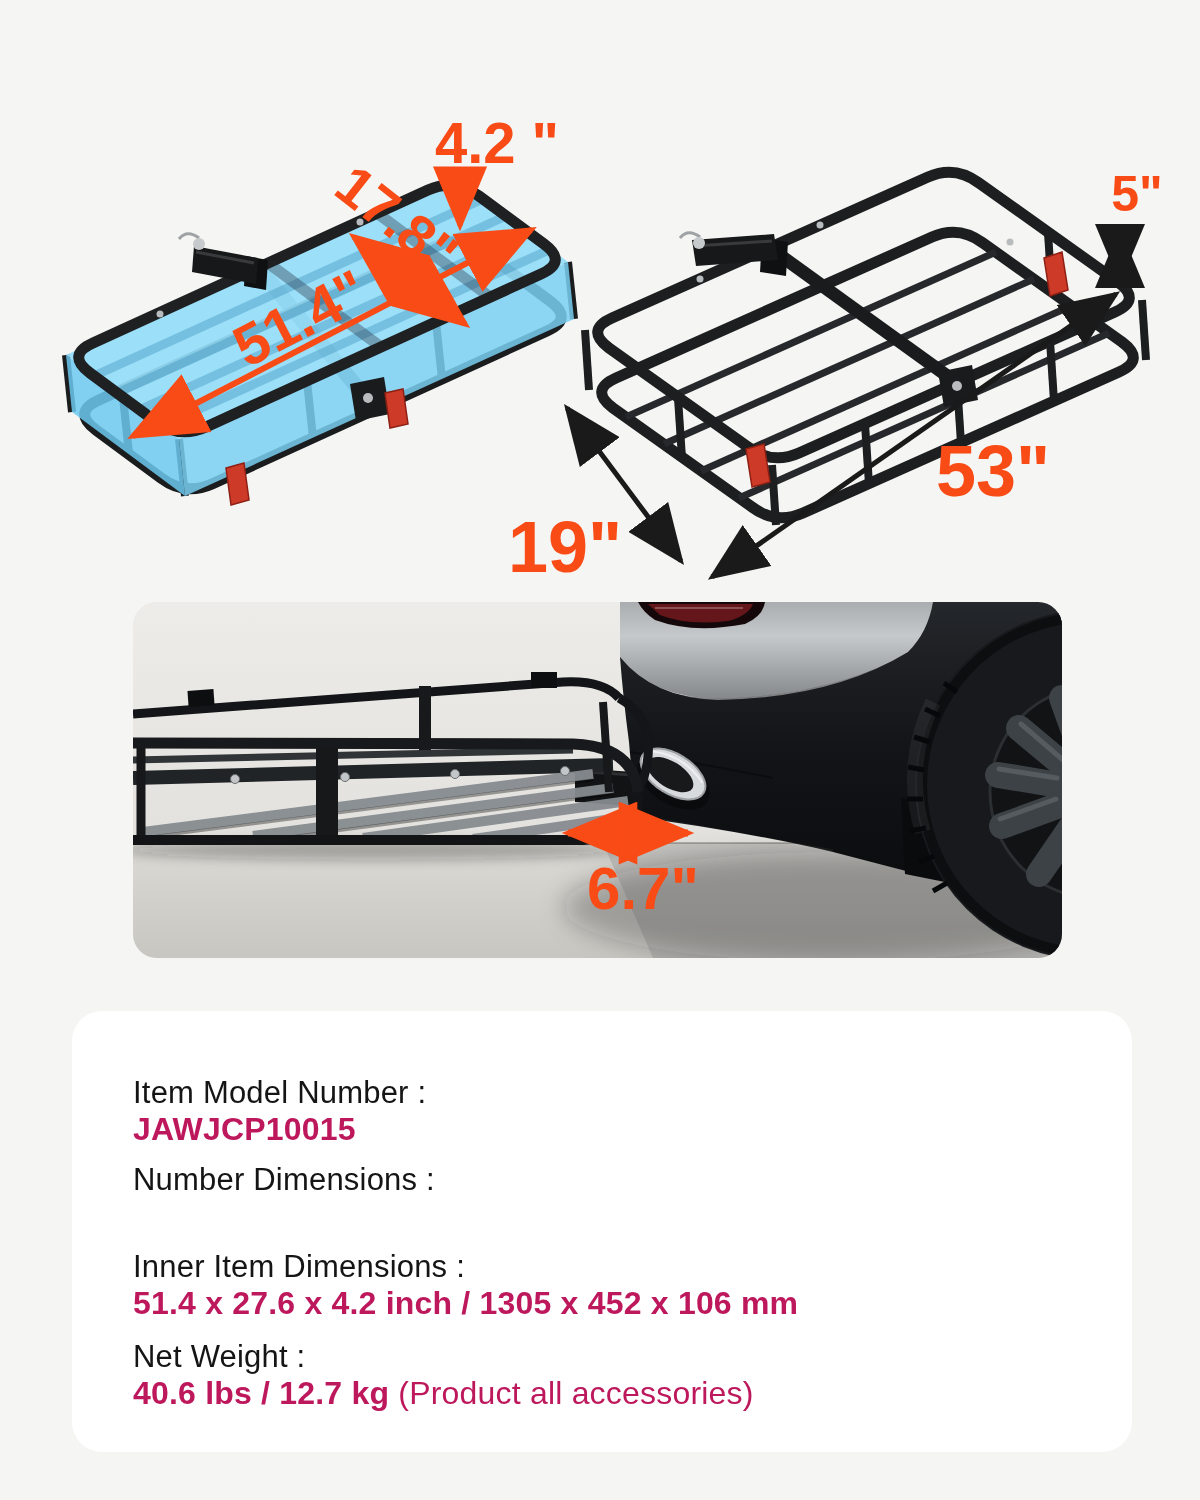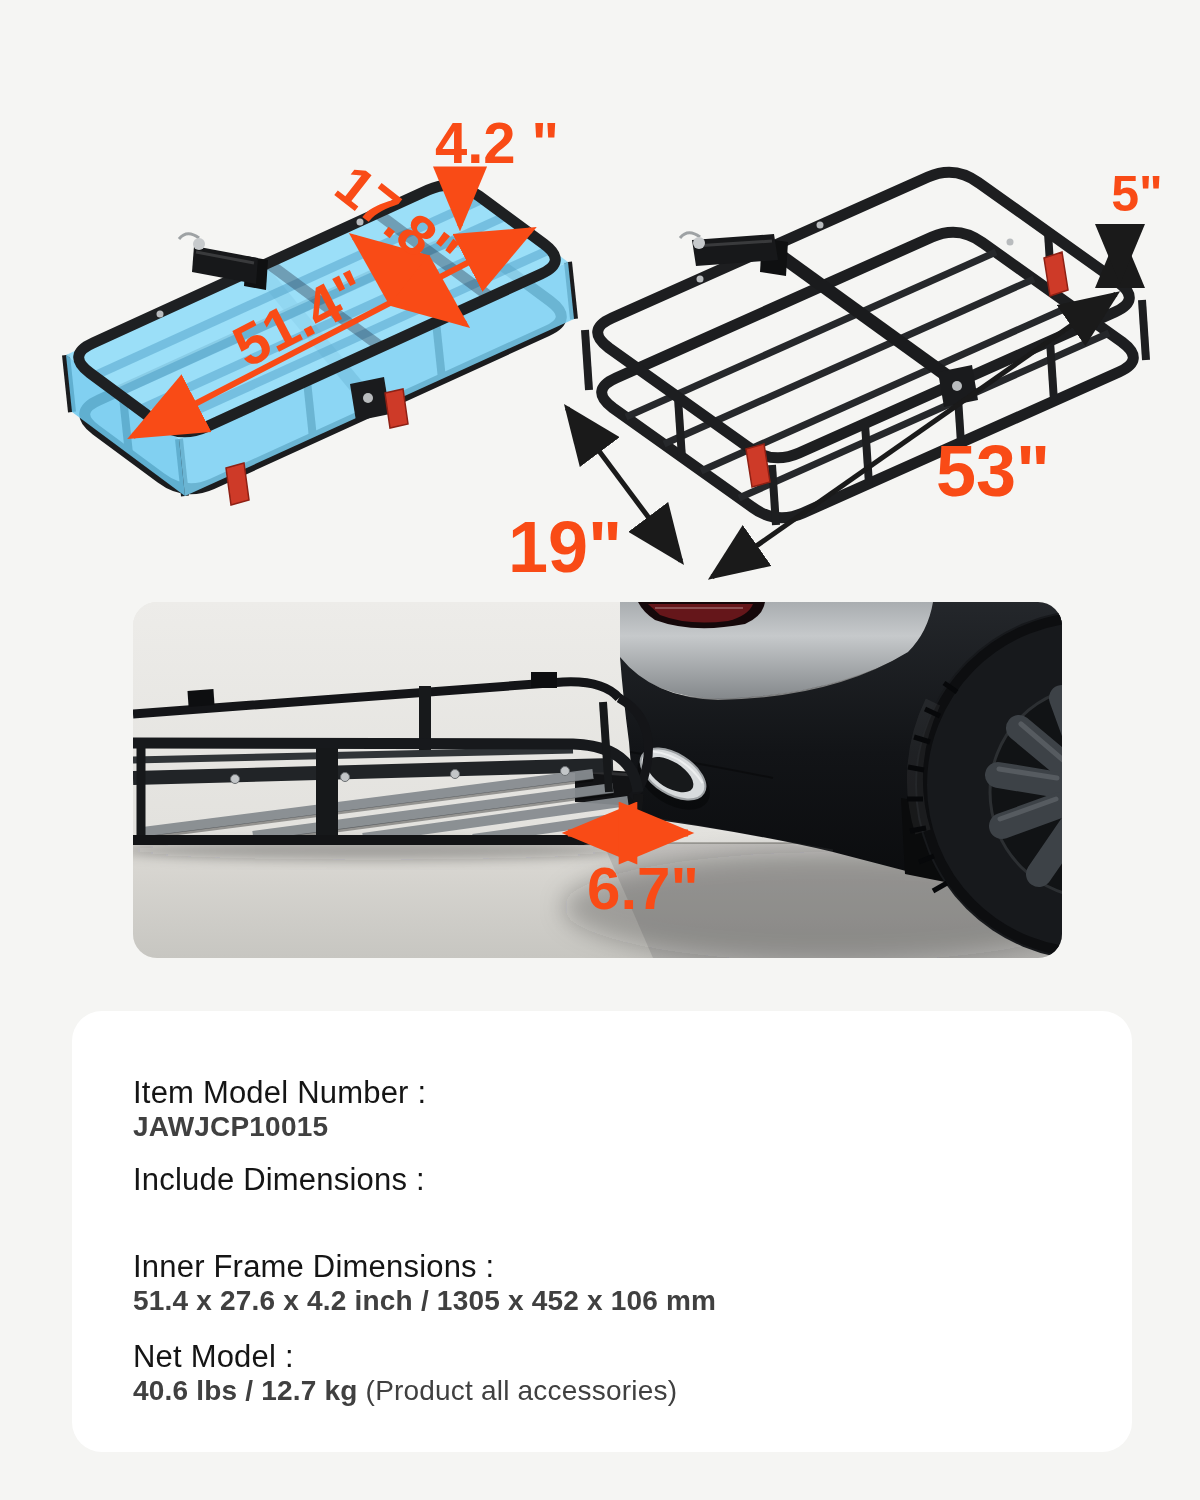--- a/index.html
+++ b/index.html
@@ -12,7 +12,7 @@
   #spec-card{position:absolute;left:72px;top:1011px;width:1060px;height:441px;background:#ffffff;border-radius:30px;}
   .spec-line{position:absolute;left:61px;white-space:nowrap;line-height:1;}
   .spec-label{font-size:31px;color:#151515;letter-spacing:.2px;}
-  .spec-value{font-size:28px;font-weight:bold;color:#404040;letter-spacing:.2px;}
+  .spec-value{font-size:32px;font-weight:bold;color:#be185d;letter-spacing:.2px;}
   .spec-note{font-weight:normal;}
 </style>
 </head>

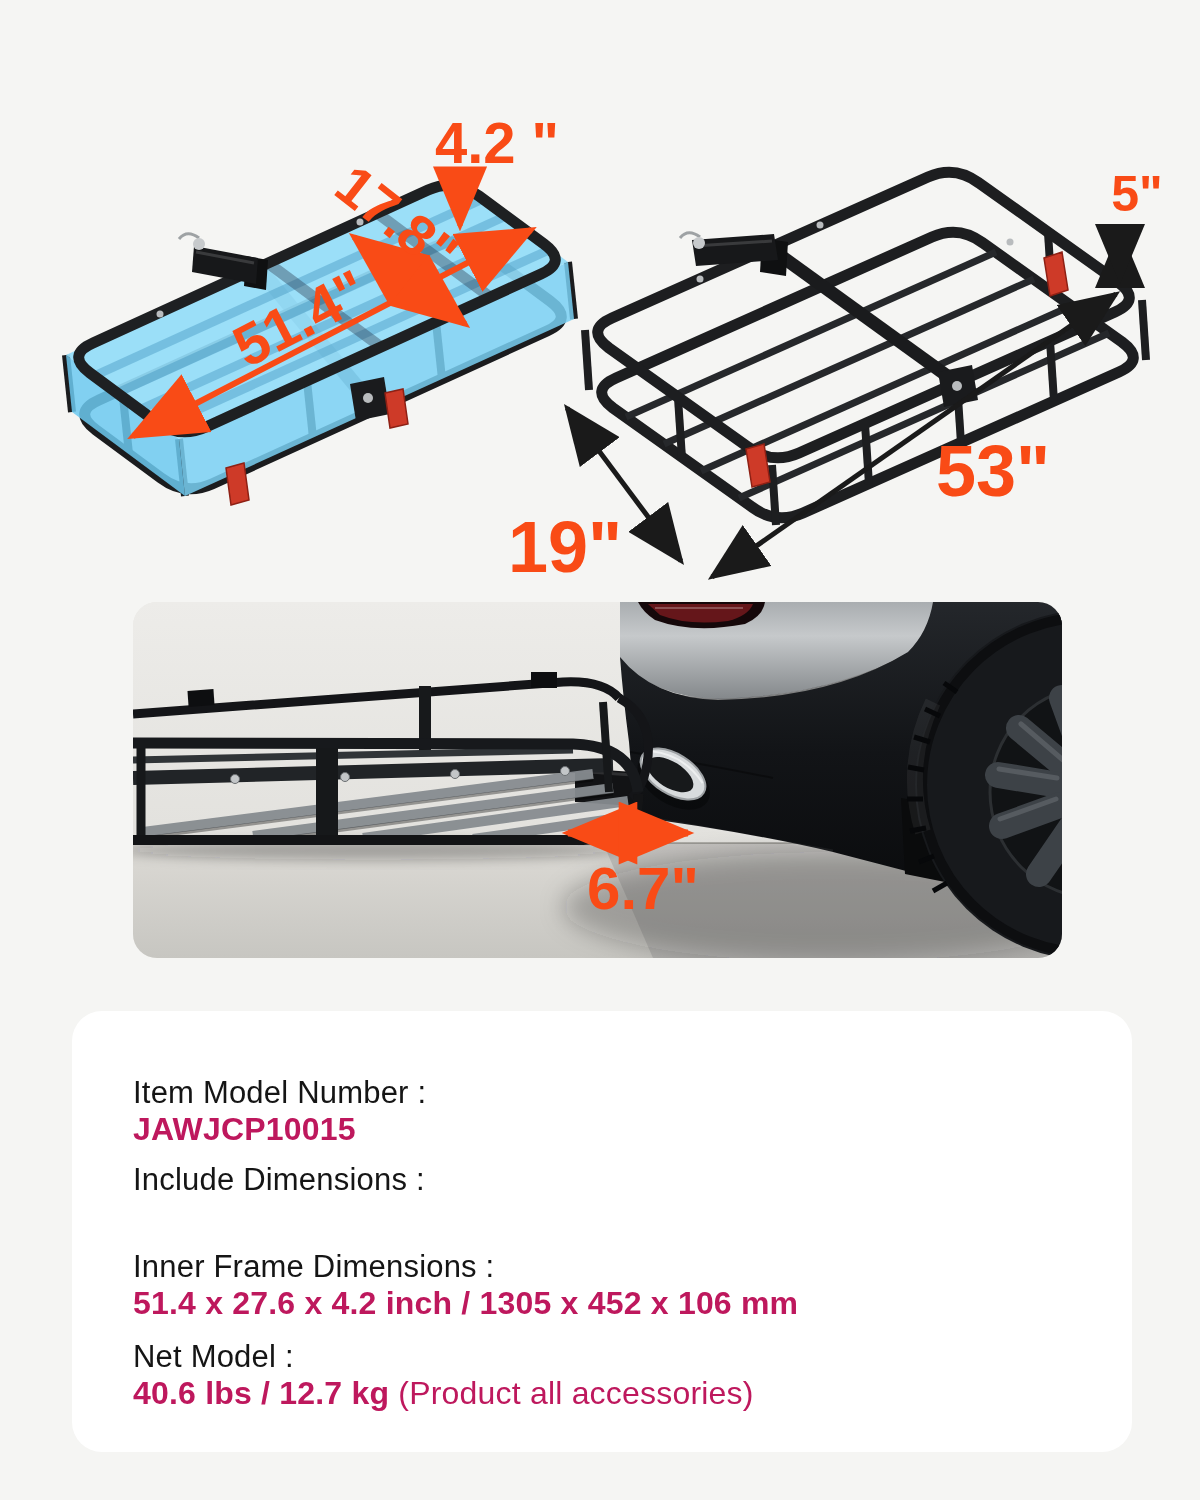--- a/index.html
+++ b/index.html
@@ -281,7 +281,7 @@
 <div id="spec-card">
   <div class="spec-line spec-label" style="top:66px">Item Model Number :</div>
   <div class="spec-line spec-value" style="top:102px">JAWJCP10015</div>
-  <div class="spec-line spec-label" style="top:153px">Include Dimensions :</div>
+  <div class="spec-line spec-label" style="top:153px">Number Dimensions :</div>
   <div class="spec-line spec-label" style="top:240px">Inner Frame Dimensions :</div>
   <div class="spec-line spec-value" style="top:276px">51.4 x 27.6 x 4.2 inch / 1305 x 452 x 106 mm</div>
   <div class="spec-line spec-label" style="top:330px">Net Model :</div>

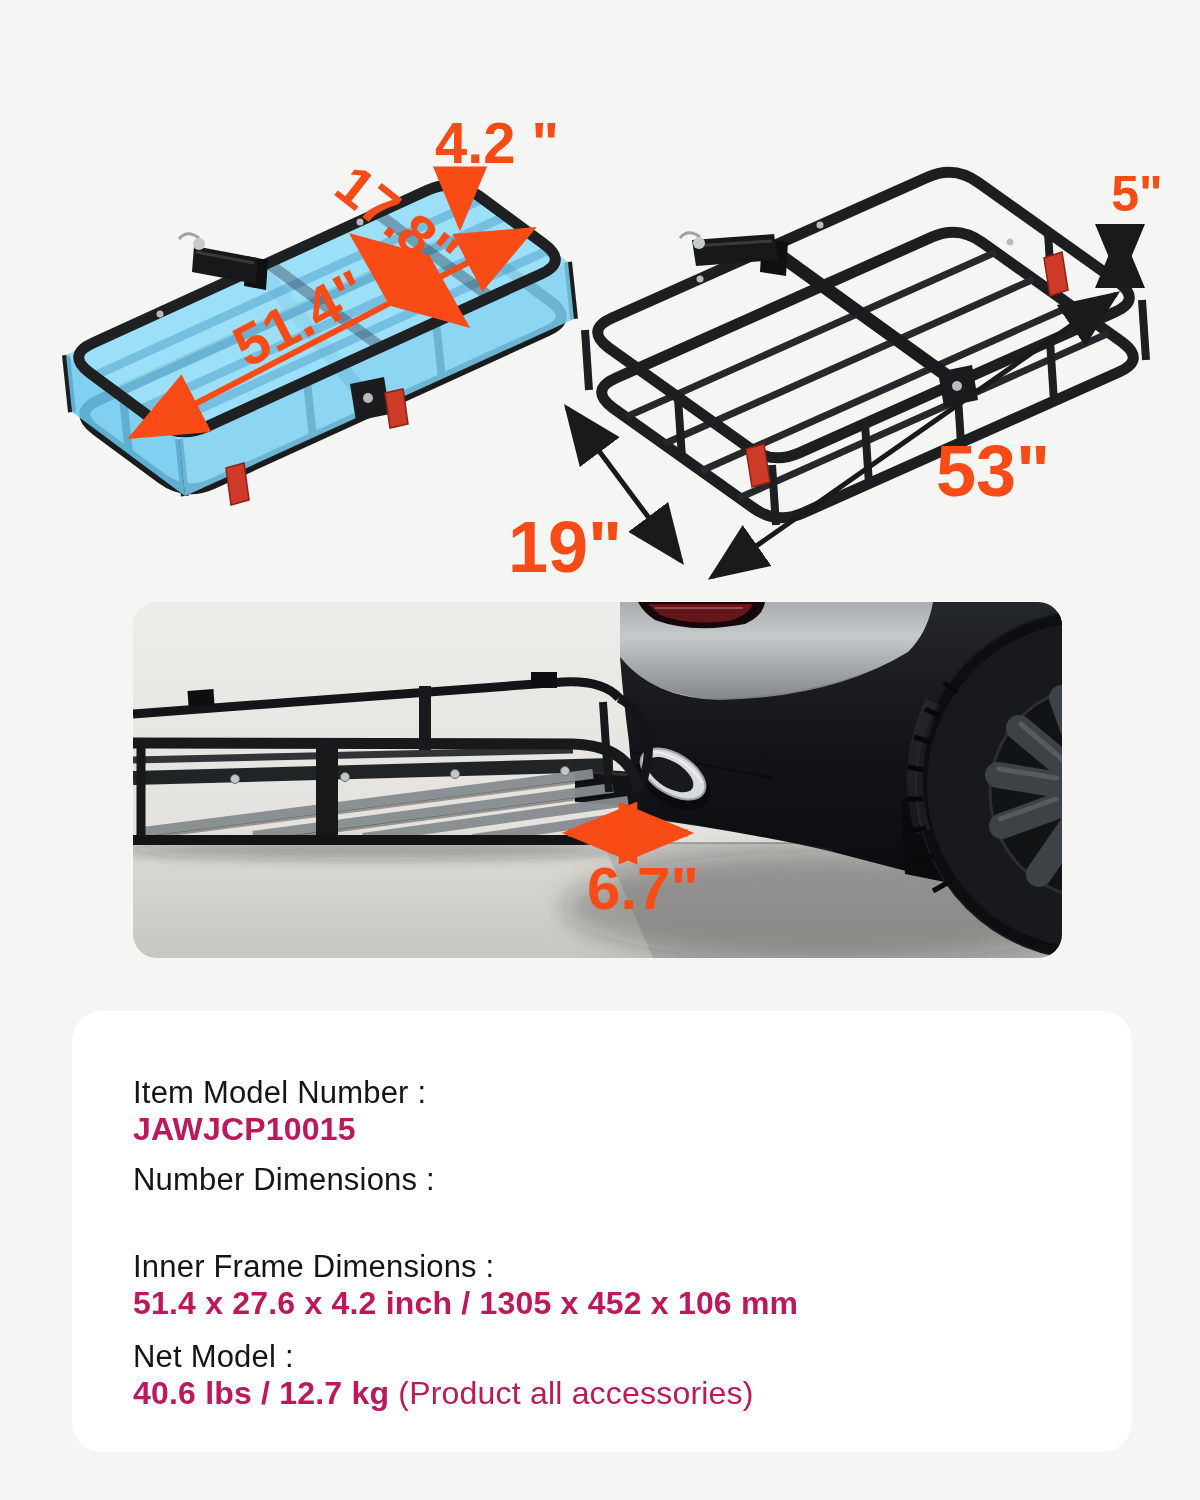--- a/index.html
+++ b/index.html
@@ -282,7 +282,7 @@
   <div class="spec-line spec-label" style="top:66px">Item Model Number :</div>
   <div class="spec-line spec-value" style="top:102px">JAWJCP10015</div>
   <div class="spec-line spec-label" style="top:153px">Number Dimensions :</div>
-  <div class="spec-line spec-label" style="top:240px">Inner Frame Dimensions :</div>
+  <div class="spec-line spec-label" style="top:240px">Inner Item Dimensions :</div>
   <div class="spec-line spec-value" style="top:276px">51.4 x 27.6 x 4.2 inch / 1305 x 452 x 106 mm</div>
   <div class="spec-line spec-label" style="top:330px">Net Model :</div>
   <div class="spec-line spec-value" style="top:366px"><span>40.6 lbs / 12.7 kg</span><span class="spec-note"> (Product all accessories)</span></div>

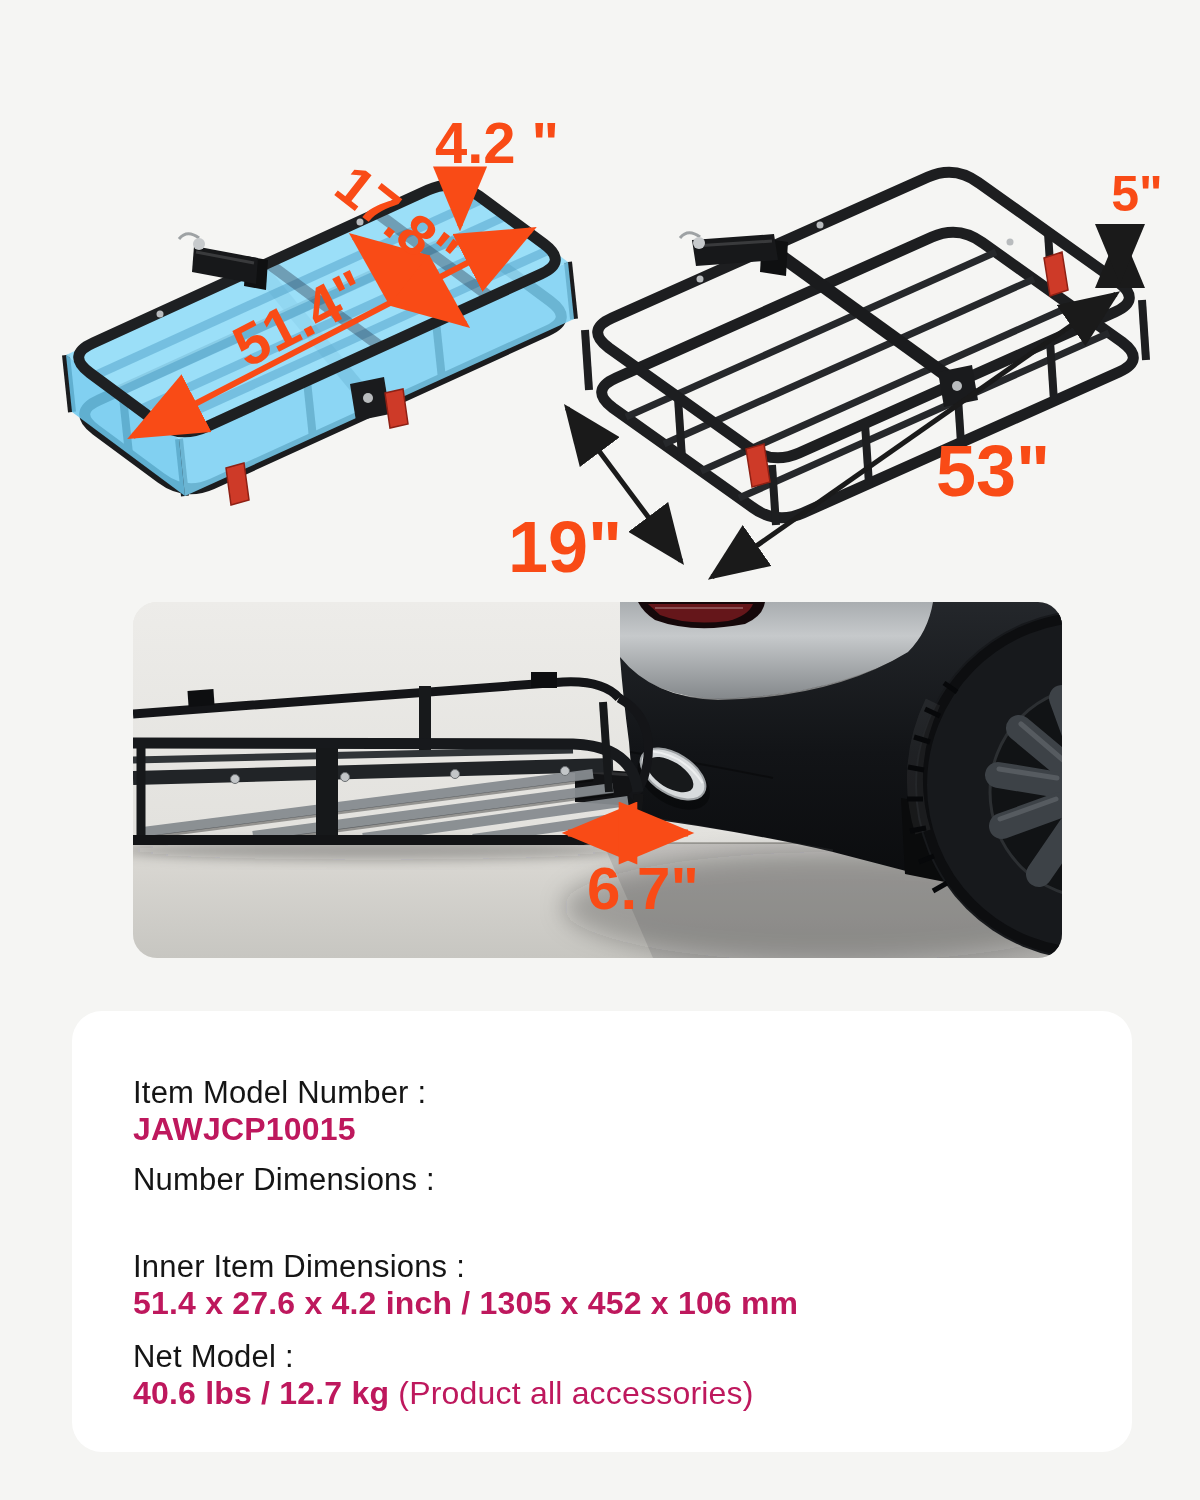--- a/index.html
+++ b/index.html
@@ -284,7 +284,7 @@
   <div class="spec-line spec-label" style="top:153px">Number Dimensions :</div>
   <div class="spec-line spec-label" style="top:240px">Inner Item Dimensions :</div>
   <div class="spec-line spec-value" style="top:276px">51.4 x 27.6 x 4.2 inch / 1305 x 452 x 106 mm</div>
-  <div class="spec-line spec-label" style="top:330px">Net Model :</div>
+  <div class="spec-line spec-label" style="top:330px">Net Weight :</div>
   <div class="spec-line spec-value" style="top:366px"><span>40.6 lbs / 12.7 kg</span><span class="spec-note"> (Product all accessories)</span></div>
 </div>
 

